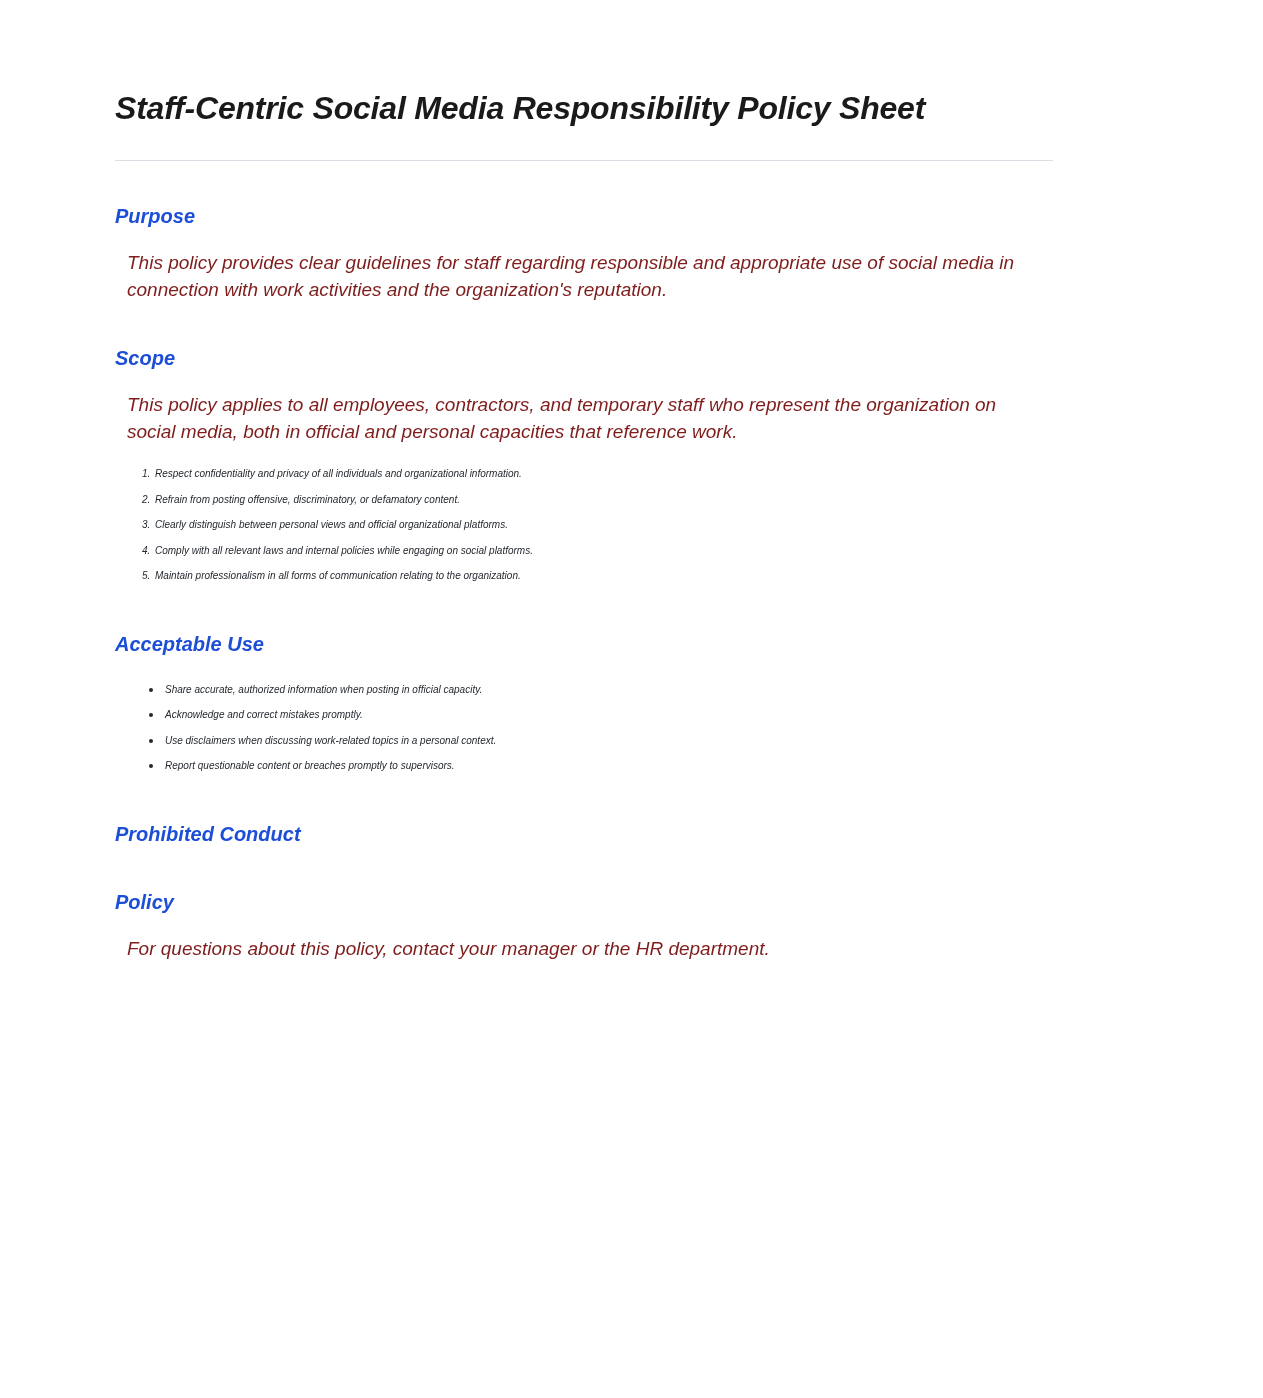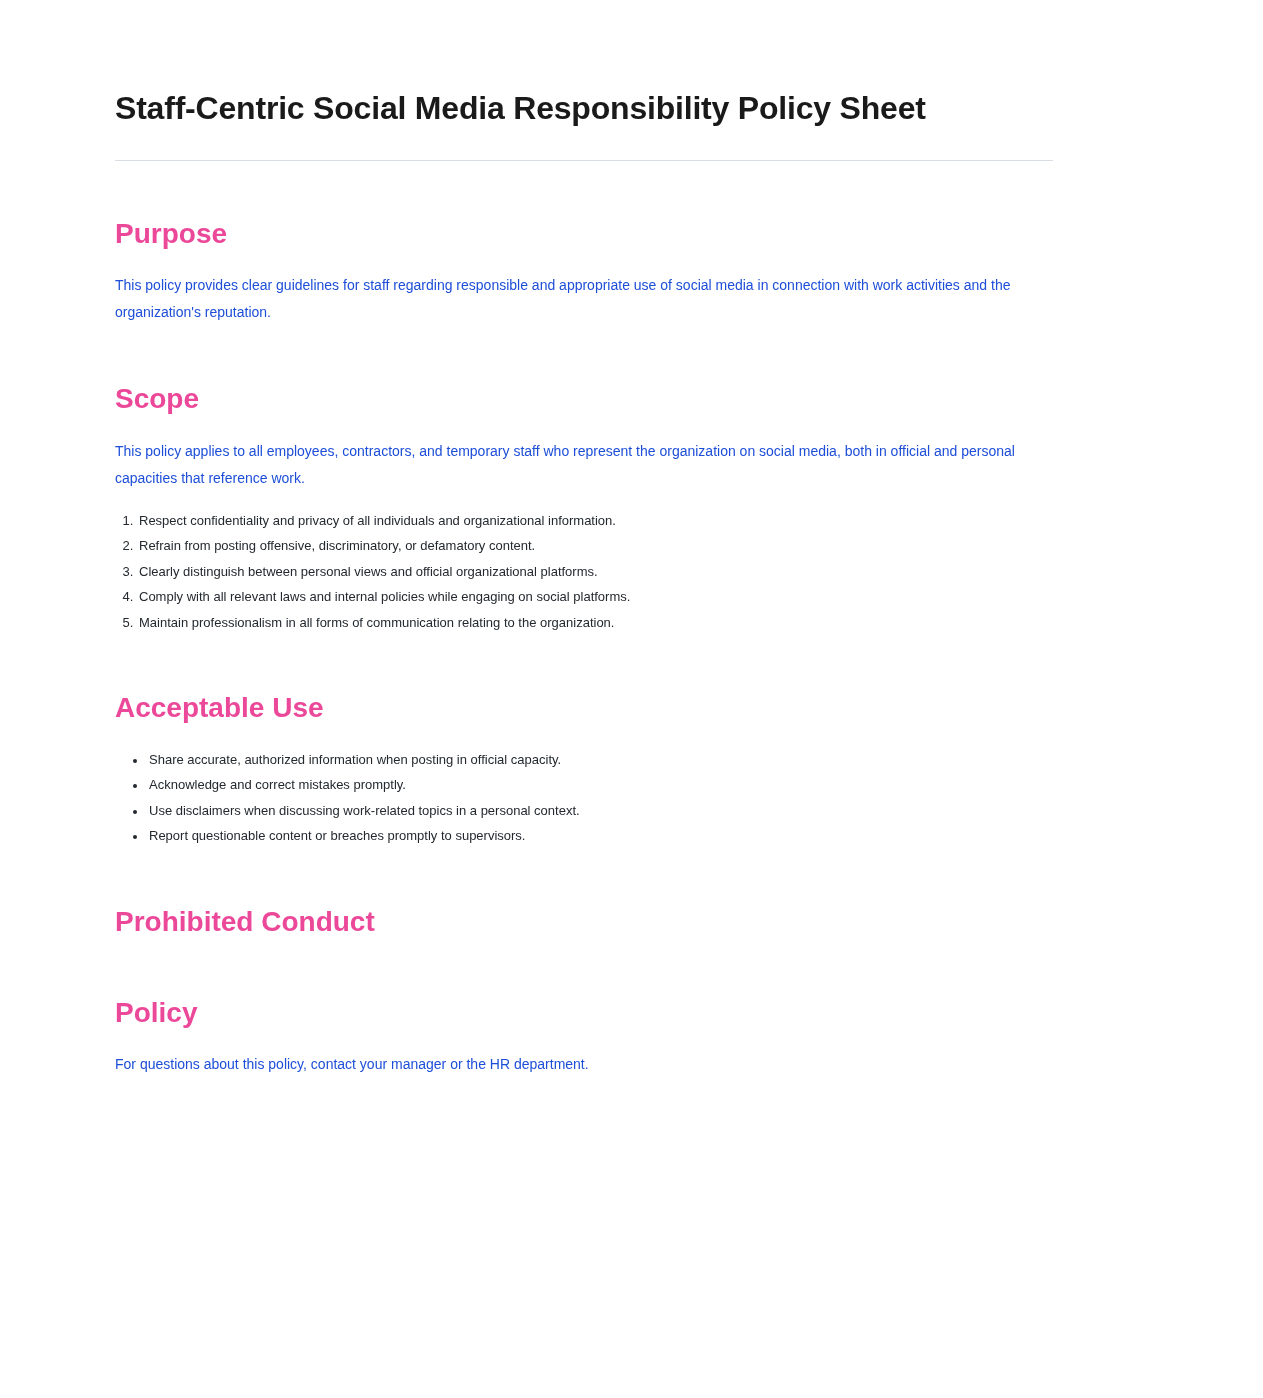--- a/index.html
+++ b/index.html
@@ -15,6 +15,7 @@
     box-sizing: border-box;
     padding: 88px 115px 60px 115px;
     background: #ffffff;
+    font-style: italic;
   }
   .doc-title {
     font-size: 32px;

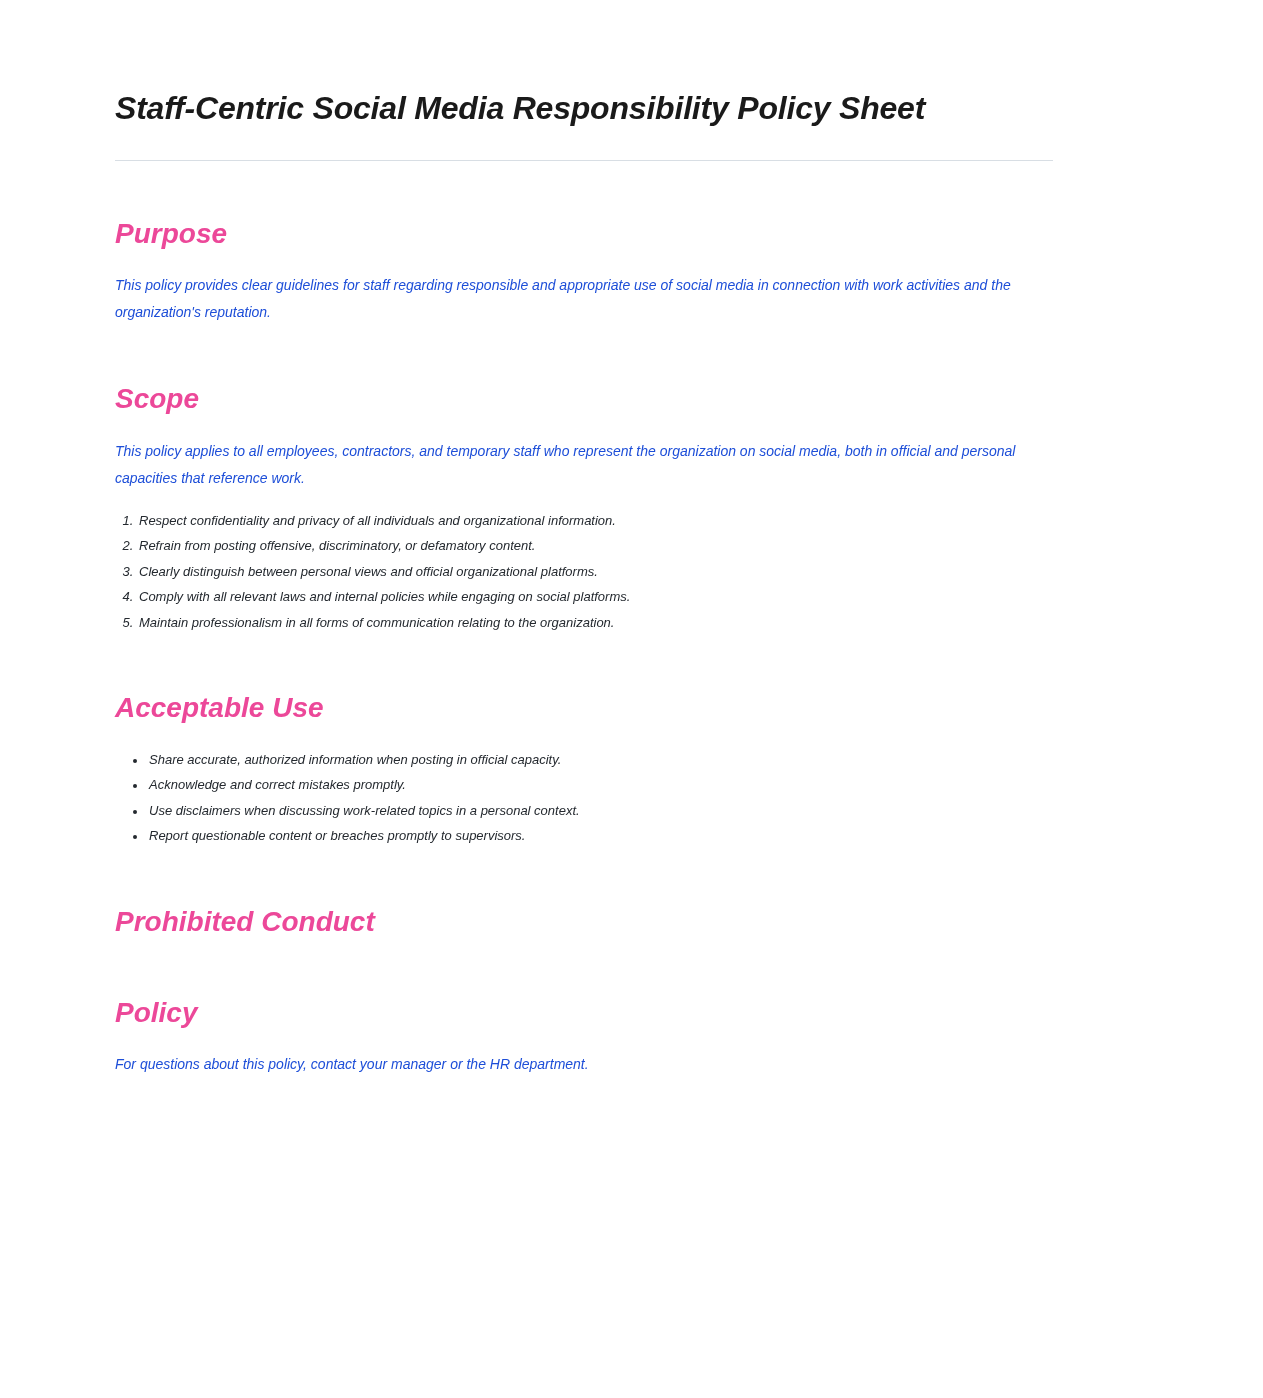--- a/index.html
+++ b/index.html
@@ -31,10 +31,10 @@
     margin: 0 0 8px 0;
   }
   .section-heading {
-    font-size: 28px;
+    font-size: 20px;
     font-weight: 700;
-    color: #ec4899;
-    margin: 55px 0 20px 0;
+    color: #1d4ed8;
+    margin: 42px 0 20px 0;
     line-height: 1.3;
   }
   .section-paragraph {

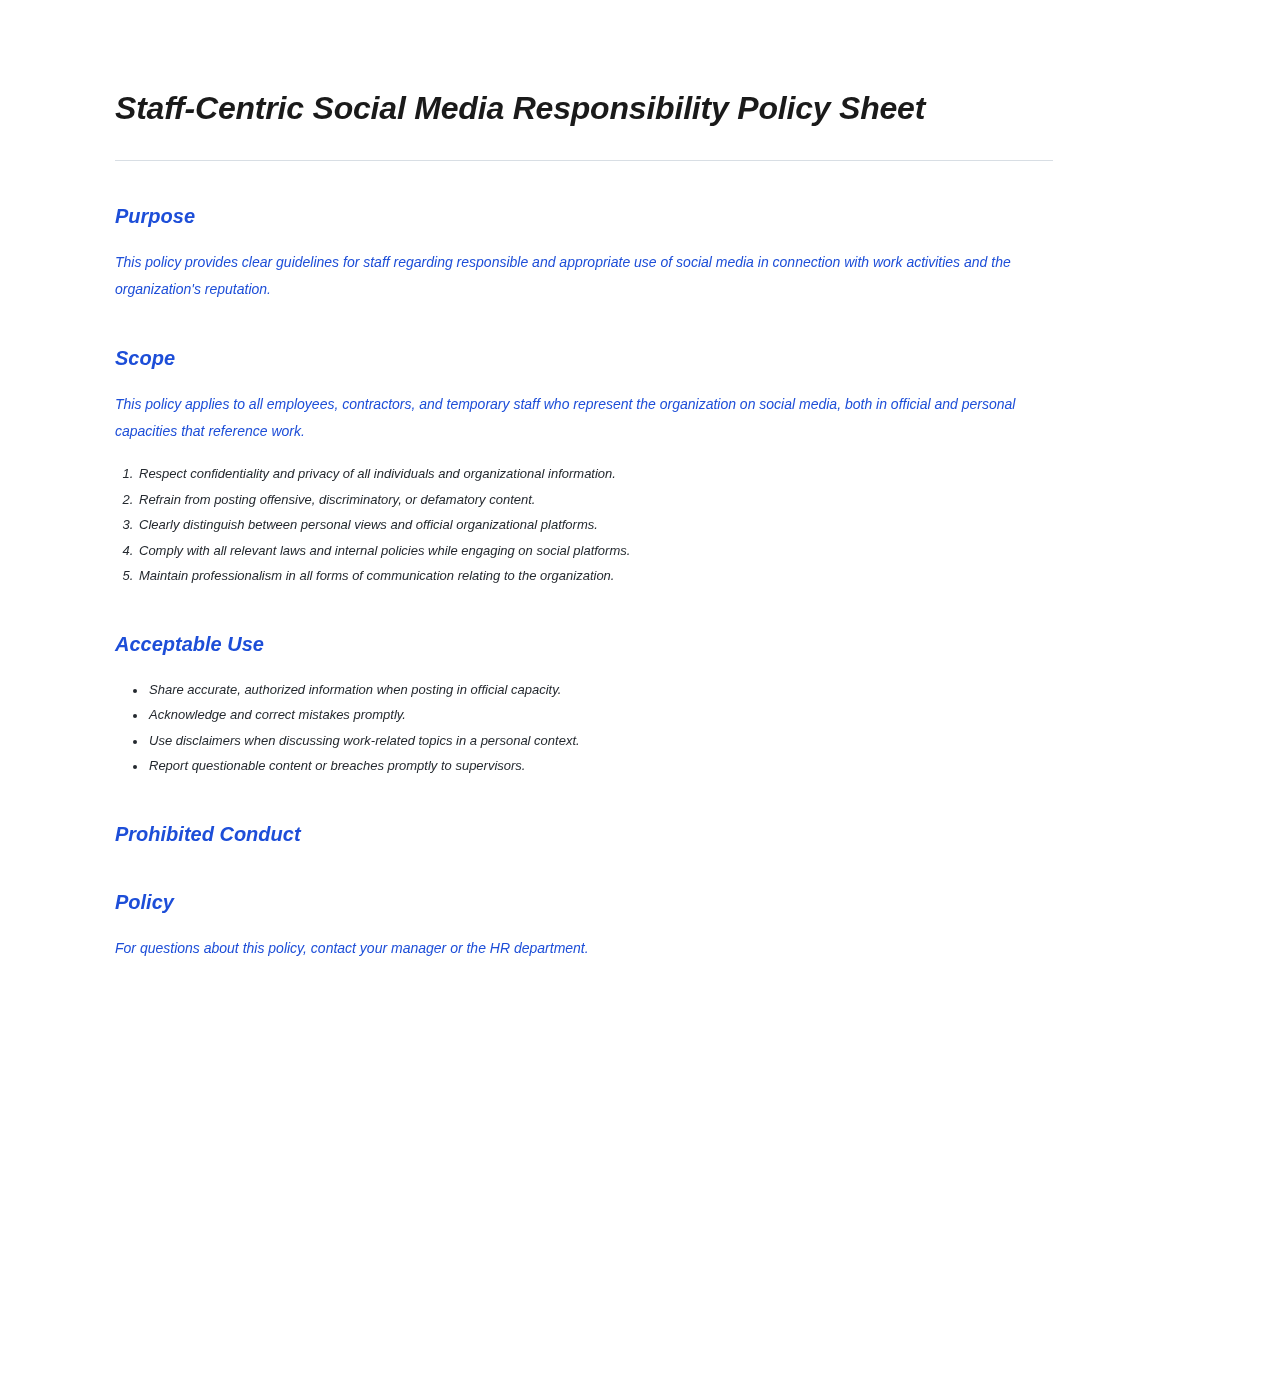--- a/index.html
+++ b/index.html
@@ -38,10 +38,10 @@
     line-height: 1.3;
   }
   .section-paragraph {
-    font-size: 14px;
+    font-size: 19px;
     line-height: 27px;
-    margin: 0;
-    color: #1d4ed8;
+    margin: 12px;
+    color: #7f1d1d;
   }
   ol.section-list, ul.section-list {
     margin: 16px 0 0 0;

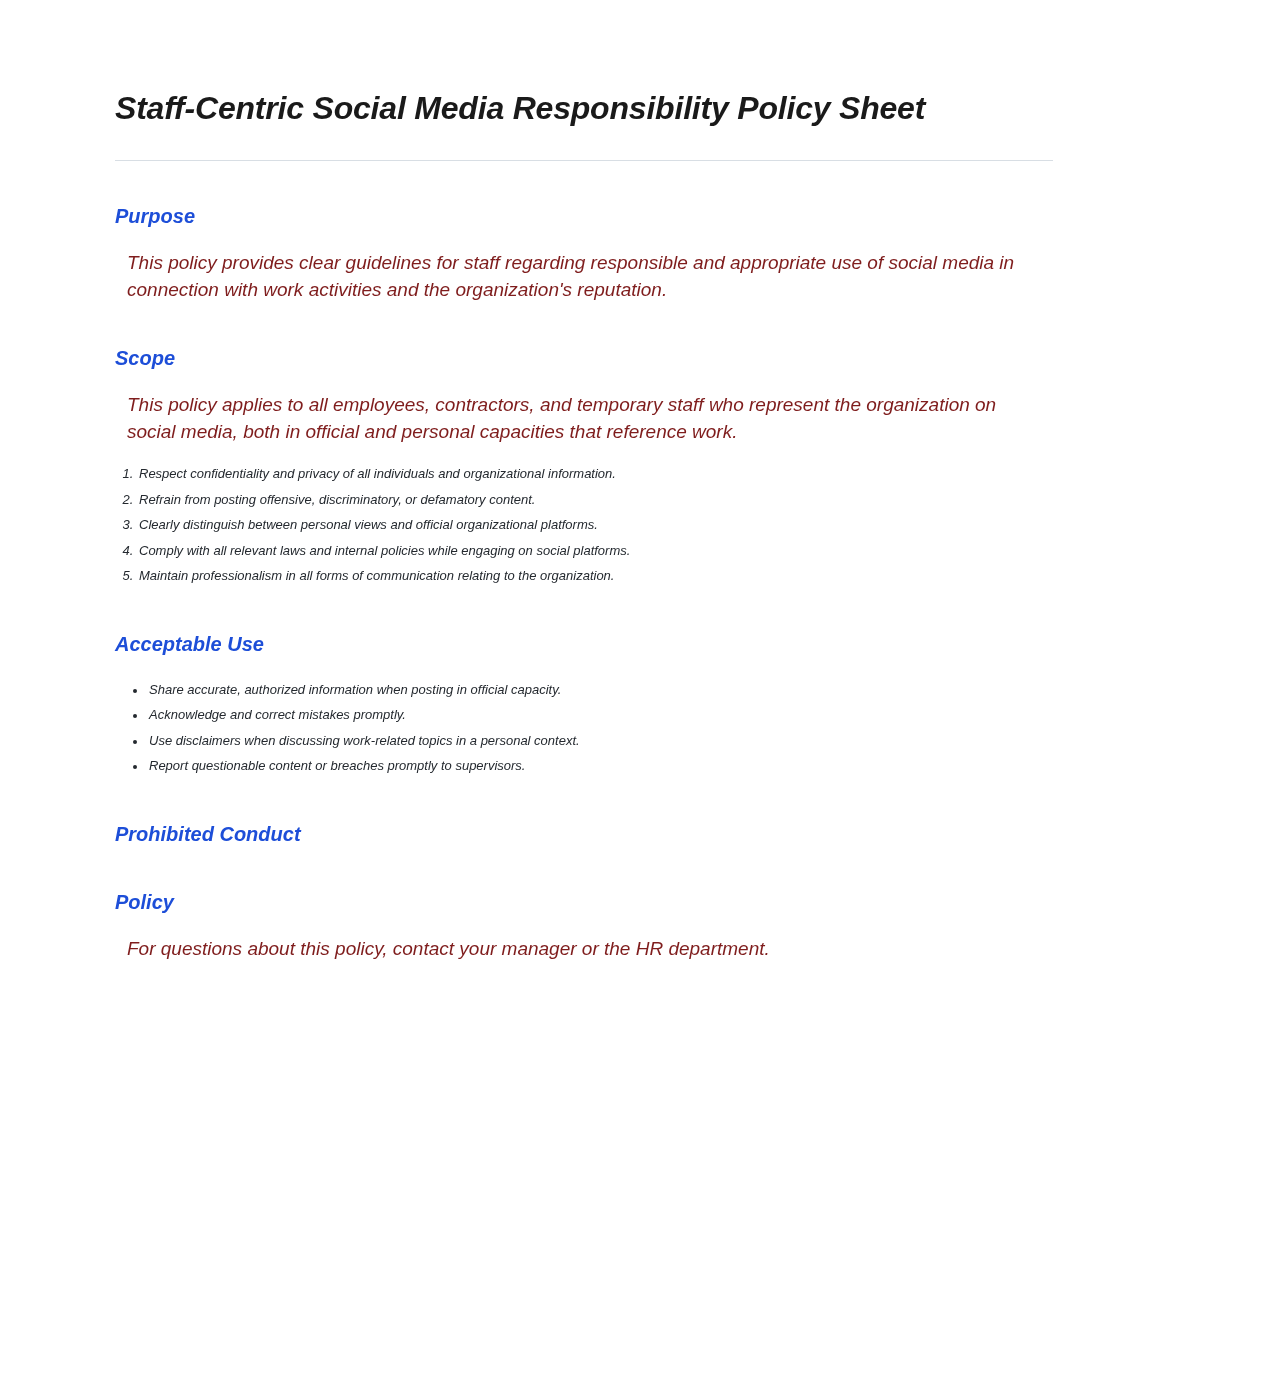--- a/index.html
+++ b/index.html
@@ -52,9 +52,10 @@
     padding-left: 32px;
   }
   ol.section-list li, ul.section-list li {
-    font-size: 13px;
+    font-size: 10px;
     line-height: 25.5px;
     padding-left: 2px;
+    margin-left: 16px;
   }
   ul.section-list li::marker {
     font-size: 12px;

